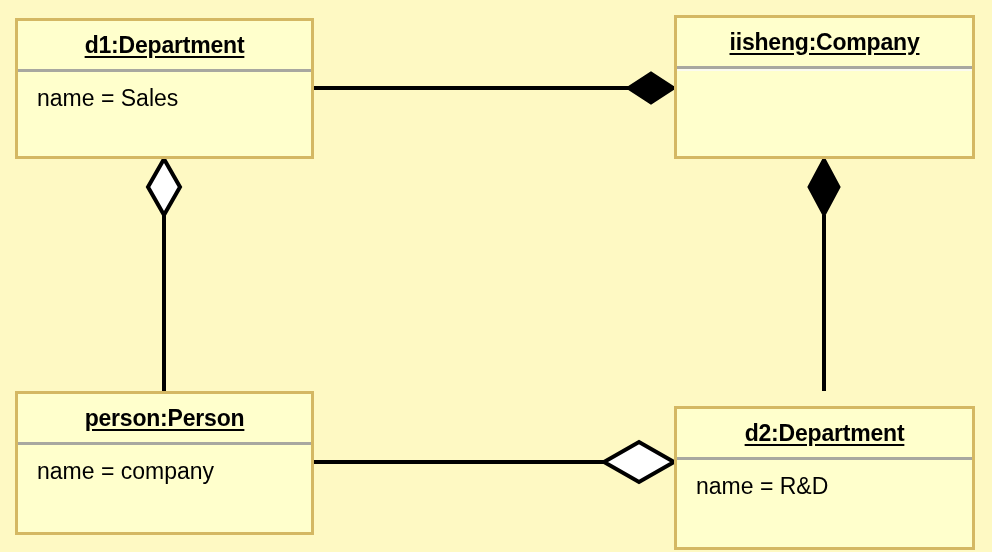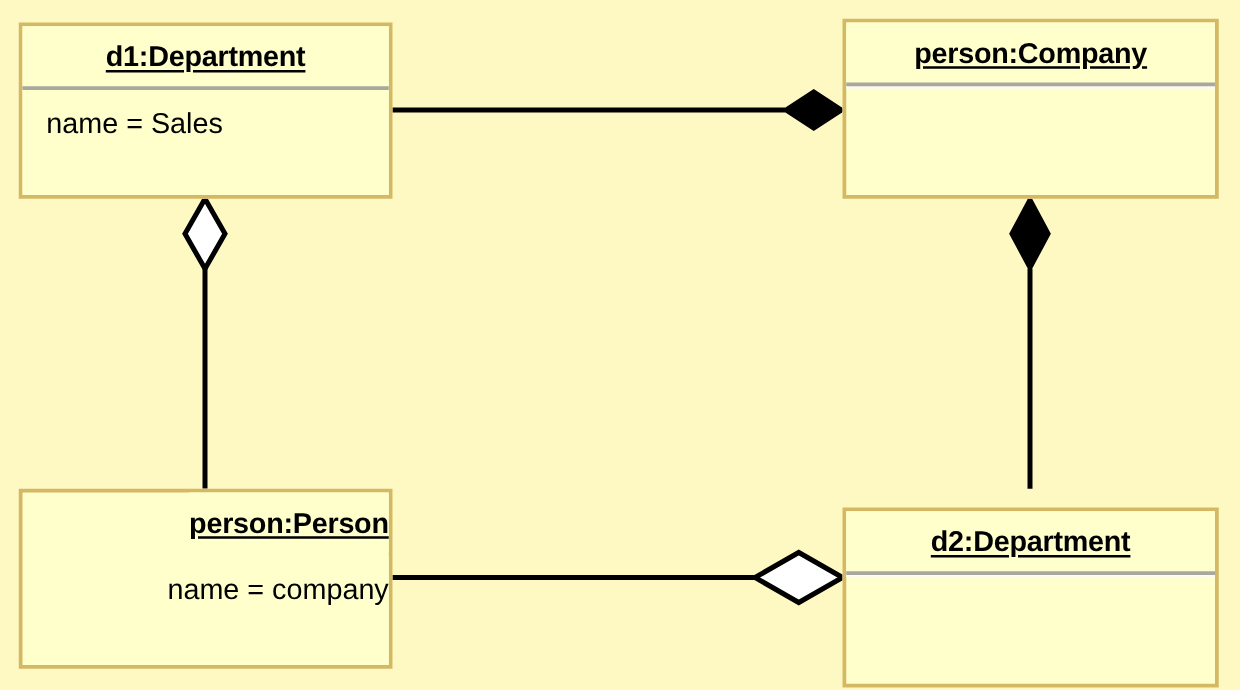--- a/index.html
+++ b/index.html
@@ -112,7 +112,7 @@
 
   <div class="uml-object" style="left:674px; top:15px; width:301px; height:144px;">
     <div class="obj-header">
-      <span class="obj-title">person:Company</span>
+      <span class="obj-title">iisheng:Company</span>
     </div>
     <div class="obj-divider"></div>
   </div>

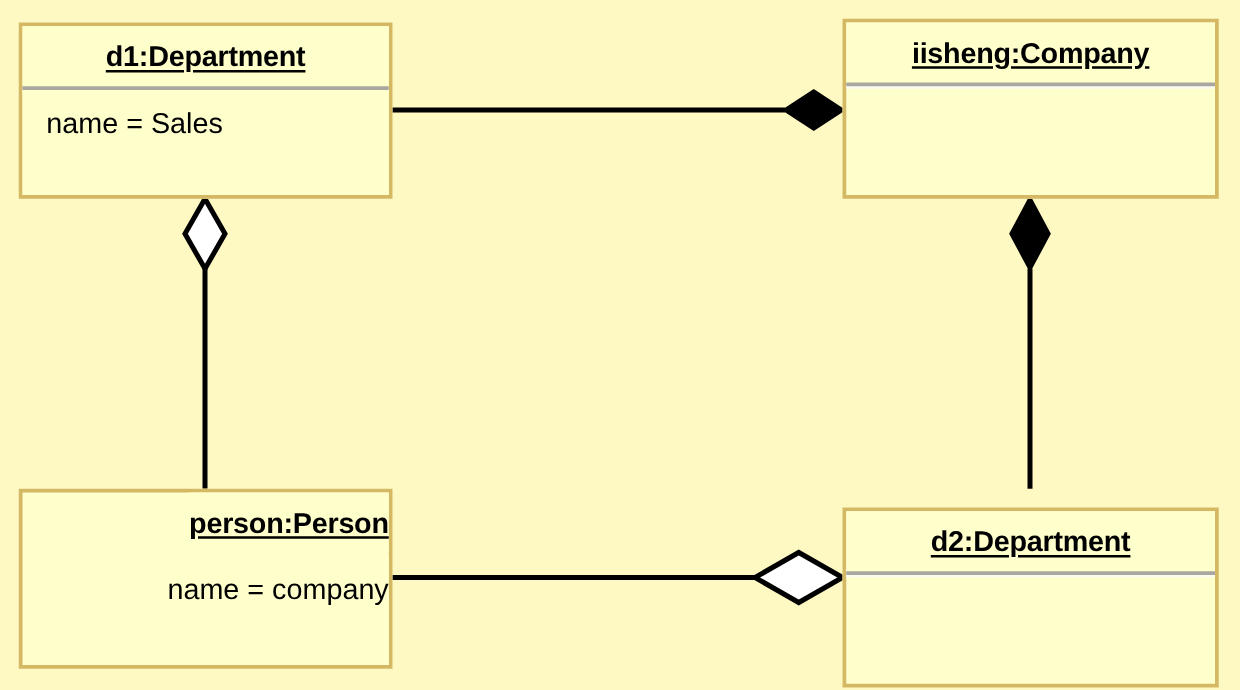--- a/index.html
+++ b/index.html
@@ -54,7 +54,7 @@
     flex: 1;
     display: flex;
     align-items: flex-start;
-    padding: 14px 0 0 19px;
+    padding: 14px 16px 0 19px;
     background: #ffffcc;
   }
   .obj-slot {

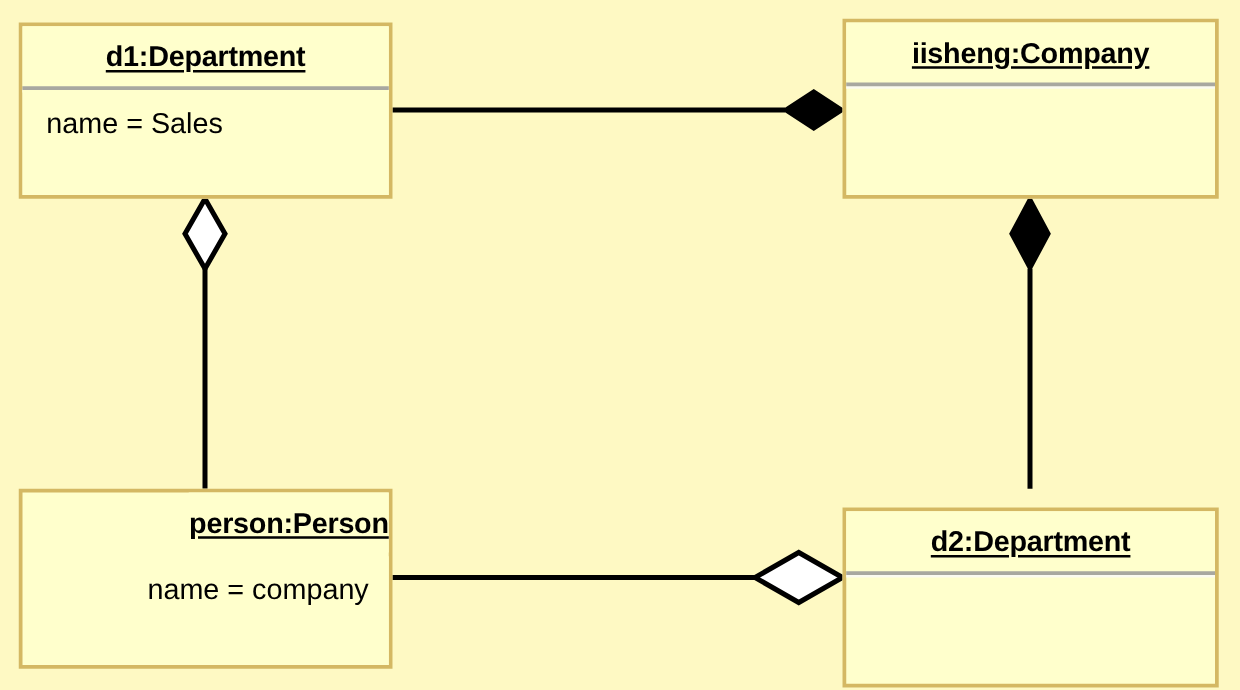--- a/index.html
+++ b/index.html
@@ -117,7 +117,7 @@
     <div class="obj-divider"></div>
   </div>
 
-  <div class="uml-object" style="left:15px; top:391px; width:299px; height:144px;align-items:flex-end;">
+  <div class="uml-object" style="left:15px; top:391px; width:299px; height:144px;">
     <div class="obj-header">
       <span class="obj-title">person:Person</span>
     </div>

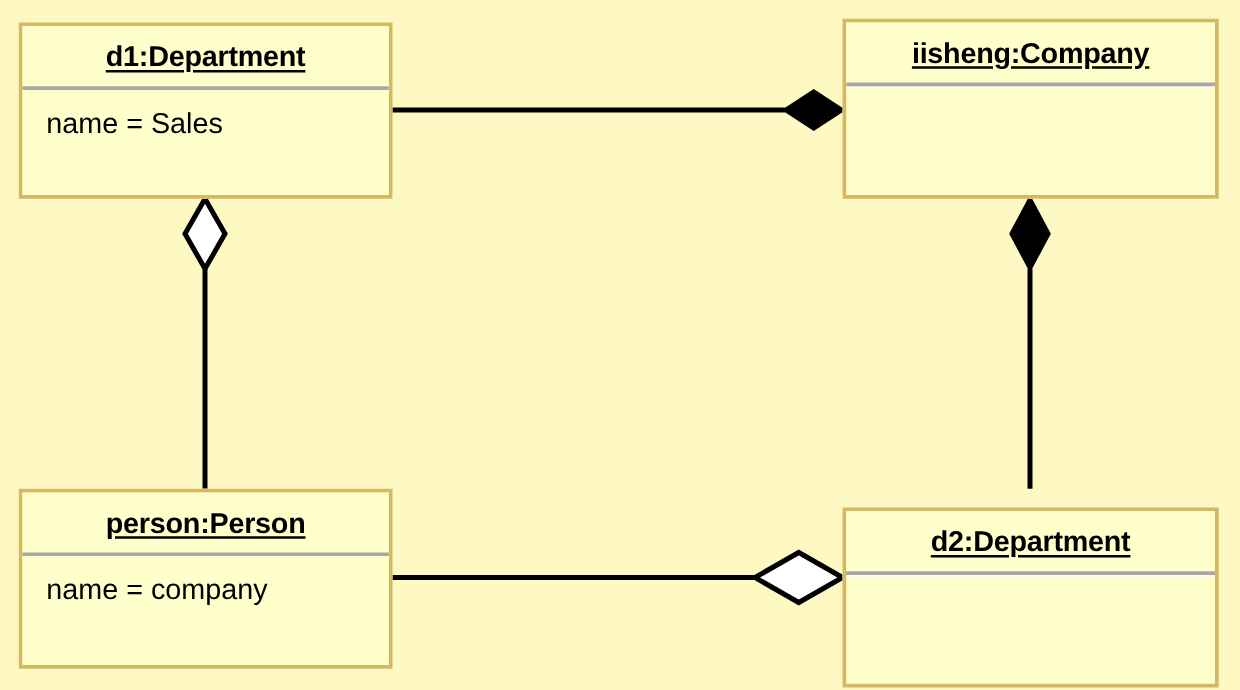--- a/index.html
+++ b/index.html
@@ -132,6 +132,9 @@
       <span class="obj-title">d2:Department</span>
     </div>
     <div class="obj-divider"></div>
+    <div class="obj-body">
+      <span class="obj-slot">name = R&amp;D</span>
+    </div>
   </div>
 
 </div>

